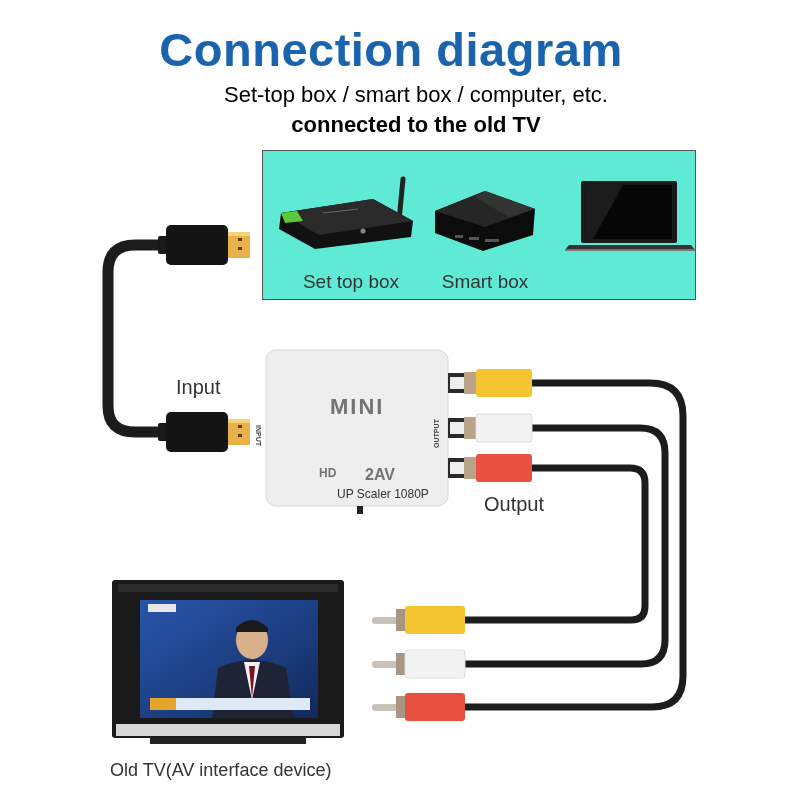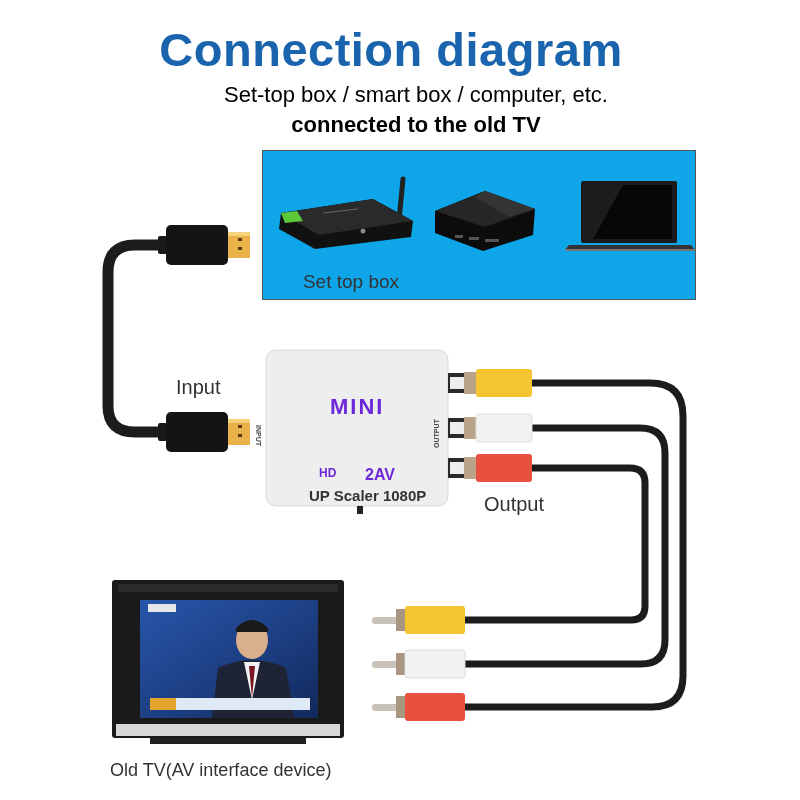--- a/index.html
+++ b/index.html
@@ -8,7 +8,7 @@
     .subtitle { position: absolute; left: 16px; width: 800px; text-align: center; font-size: 22px; color: #000000; }
     .sub1 { top: 82px; }
     .sub2 { top: 112px; font-weight: bold; }
-    .source-box { position: absolute; left: 262px; top: 150px; width: 434px; height: 150px; border: 1.5px solid #555; box-sizing: border-box; background: #0ea5e9; }
+    .source-box { position: absolute; left: 262px; top: 150px; width: 434px; height: 150px; border: 1.5px solid #555; box-sizing: border-box; background: #5eead4; }
     .dev-label { position: absolute; font-size: 19px; color: #333; text-align: center; width: 140px; top: 120px; }
     .label { position: absolute; font-size: 20px; color: #333; }
     svg.scene { position: absolute; left: 0; top: 0; }

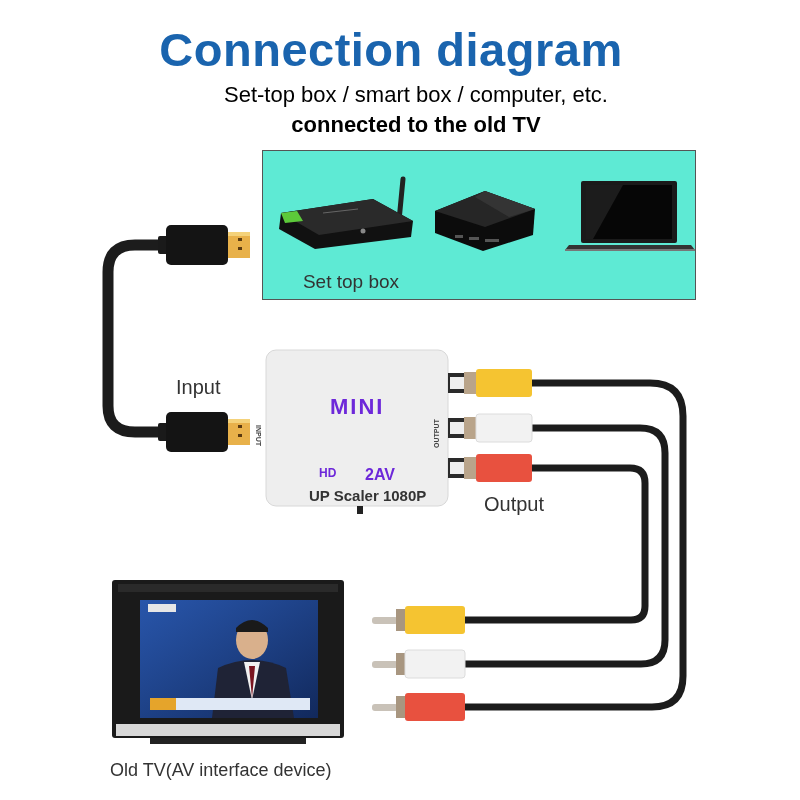--- a/index.html
+++ b/index.html
@@ -51,6 +51,7 @@
     </g>
   </svg>
   <div class="dev-label" style="left:18px;">Set top box</div>
+  <div class="dev-label" style="left:152px;">Smart box</div>
 </div>
 
 <svg class="scene" width="800" height="800">

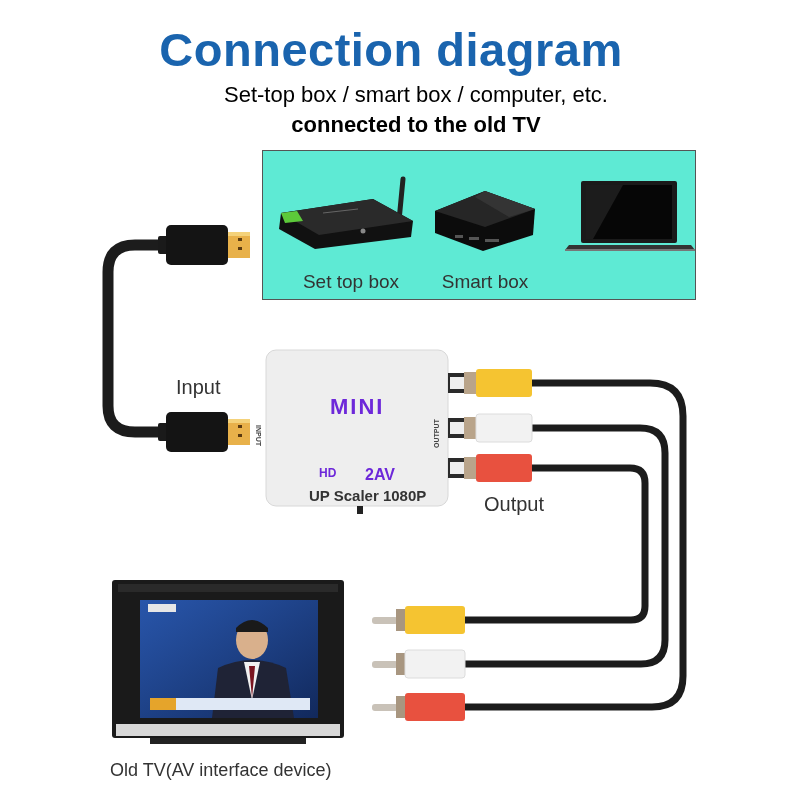--- a/index.html
+++ b/index.html
@@ -12,7 +12,7 @@
     .dev-label { position: absolute; font-size: 19px; color: #333; text-align: center; width: 140px; top: 120px; }
     .label { position: absolute; font-size: 20px; color: #333; }
     svg.scene { position: absolute; left: 0; top: 0; }
-    .conv-text { position: absolute; color: #6d28d9; font-weight: bold; }
+    .conv-text { position: absolute; color: #737373; font-weight: bold; }
   </style>
 </head>
 <body>

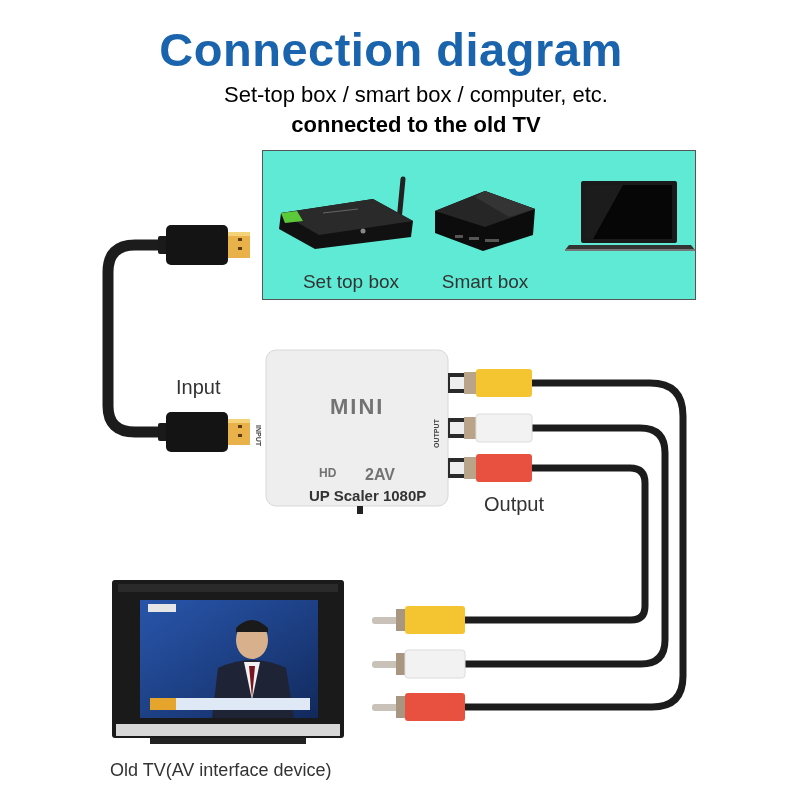--- a/index.html
+++ b/index.html
@@ -149,7 +149,7 @@
 <div class="conv-text" style="left:330px;top:394px;font-size:22px;letter-spacing:2px;">MINI</div>
 <div class="conv-text" style="left:319px;top:466px;font-size:12px;">HD</div>
 <div class="conv-text" style="left:365px;top:466px;font-size:16px;">2AV</div>
-<div class="conv-text" style="left:309px;top:487px;font-size:15px;font-weight:bold;color:#333;">UP Scaler 1080P</div>
+<div class="conv-text" style="left:337px;top:487px;font-size:12px;font-weight:normal;color:#333;">UP Scaler 1080P</div>
 <div class="conv-text" style="left:262px;top:425px;font-size:7px;transform:rotate(90deg);transform-origin:left top;color:#444;">INPUT</div>
 <div class="conv-text" style="left:433px;top:448px;font-size:7px;transform:rotate(-90deg);transform-origin:left top;color:#444;">OUTPUT</div>
 

